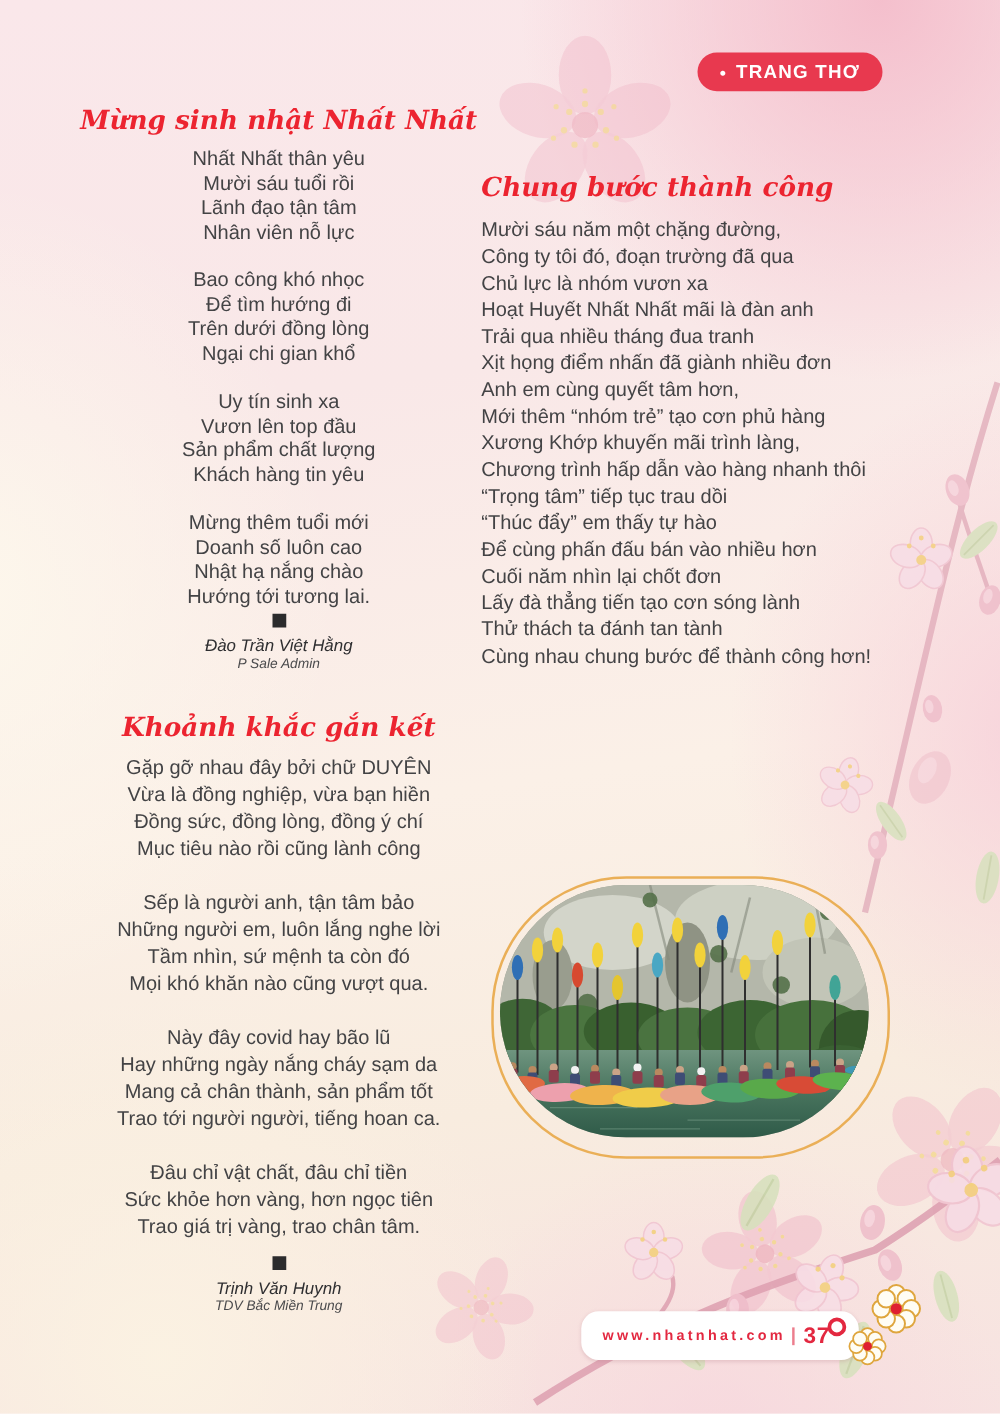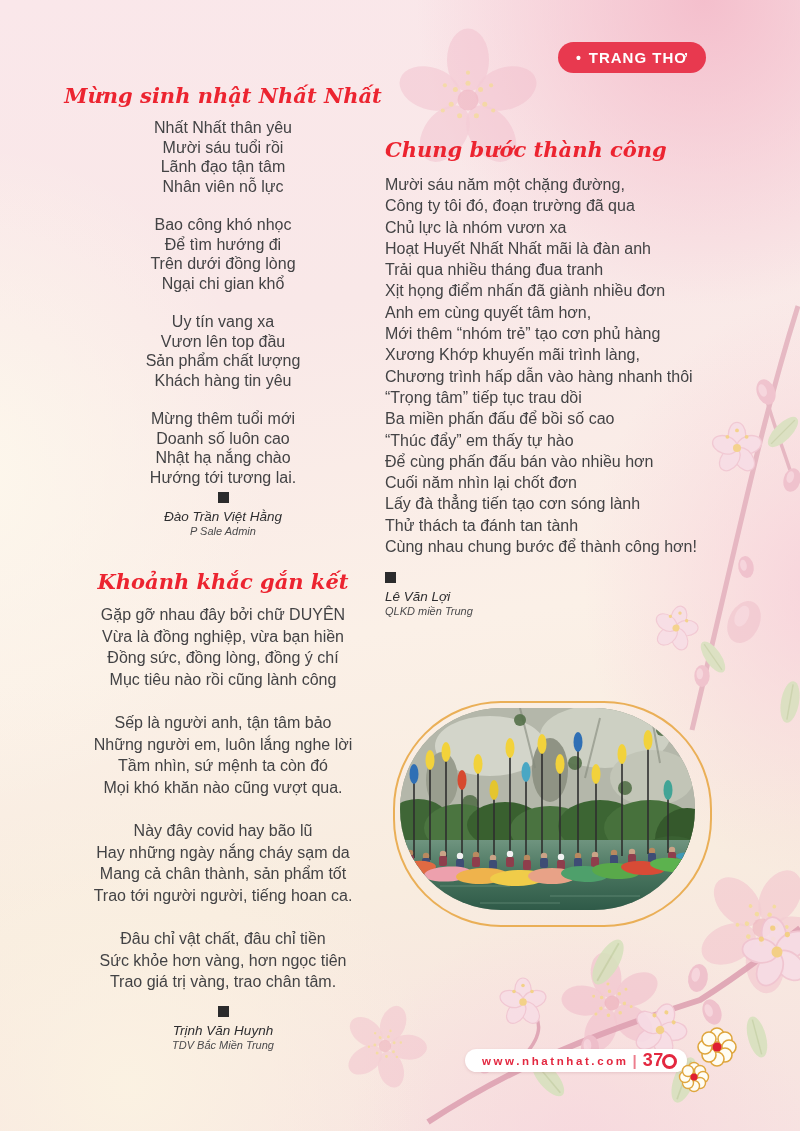--- a/index.html
+++ b/index.html
@@ -183,7 +183,7 @@
       <p>Ngại chi gian khổ</p>
     </div>
     <div class="stanza">
-      <p>Uy tín vang xa</p>
+      <p>Uy tín sinh xa</p>
       <p>Vươn lên top đầu</p>
       <p>Sản phẩm chất lượng</p>
       <p>Khách hàng tin yêu</p>

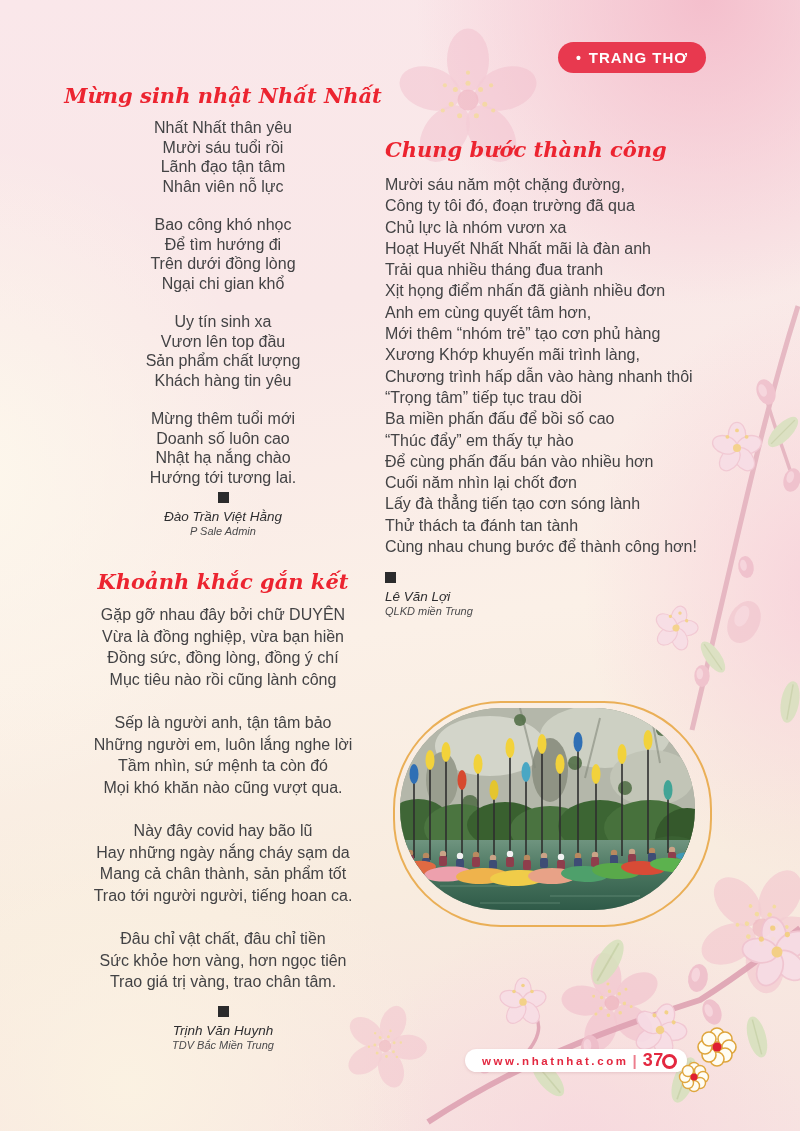--- a/index.html
+++ b/index.html
@@ -250,7 +250,6 @@
       <p>Xương Khớp khuyến mãi trình làng,</p>
       <p>Chương trình hấp dẫn vào hàng nhanh thôi</p>
       <p>“Trọng tâm” tiếp tục trau dồi</p>
-      <p>Ba miền phấn đấu để bồi số cao</p>
       <p>“Thúc đẩy” em thấy tự hào</p>
       <p>Để cùng phấn đấu bán vào nhiều hơn</p>
       <p>Cuối năm nhìn lại chốt đơn</p>

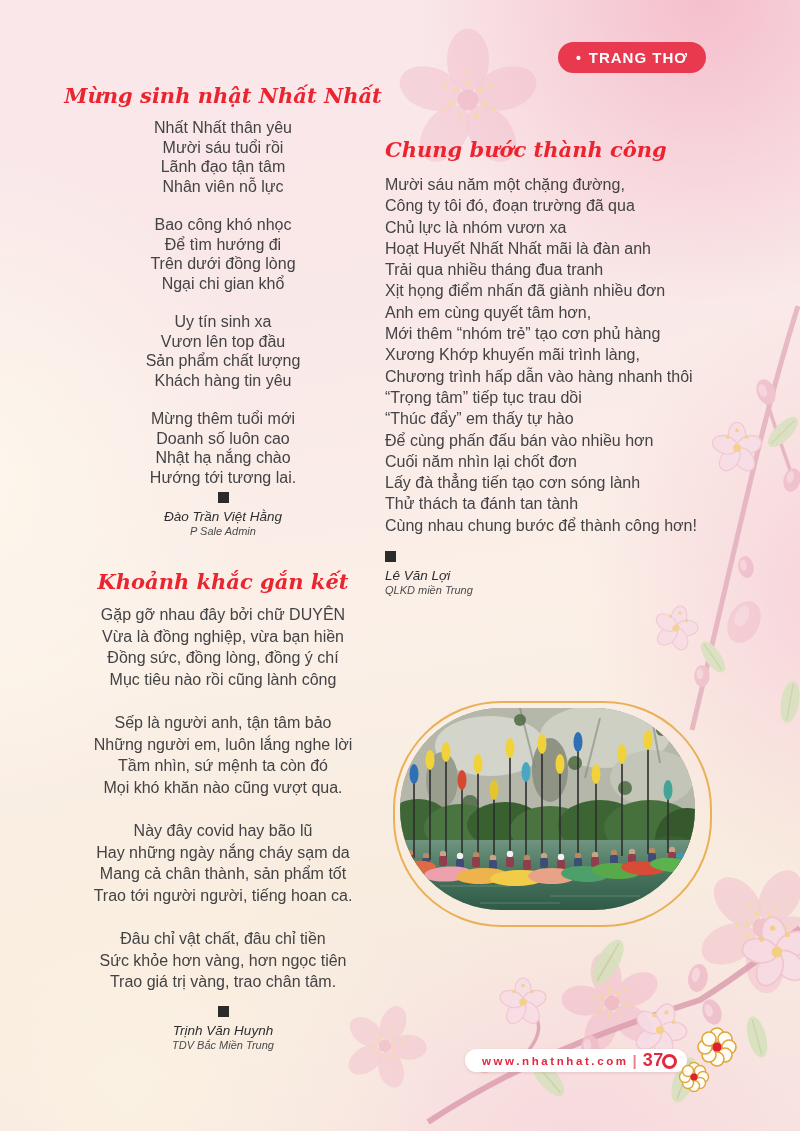--- a/index.html
+++ b/index.html
@@ -256,11 +256,6 @@
       <p>Lấy đà thẳng tiến tạo cơn sóng lành</p>
       <p>Thử thách ta đánh tan tành</p>
       <p>Cùng nhau chung bước để thành công hơn!</p>
-    </div>
-    <div class="author m3">
-      <span class="sq"></span>
-      <div class="a-name">Lê Văn Lợi</div>
-      <div class="a-role">QLKD miền Trung</div>
     </div>
   </div>
 

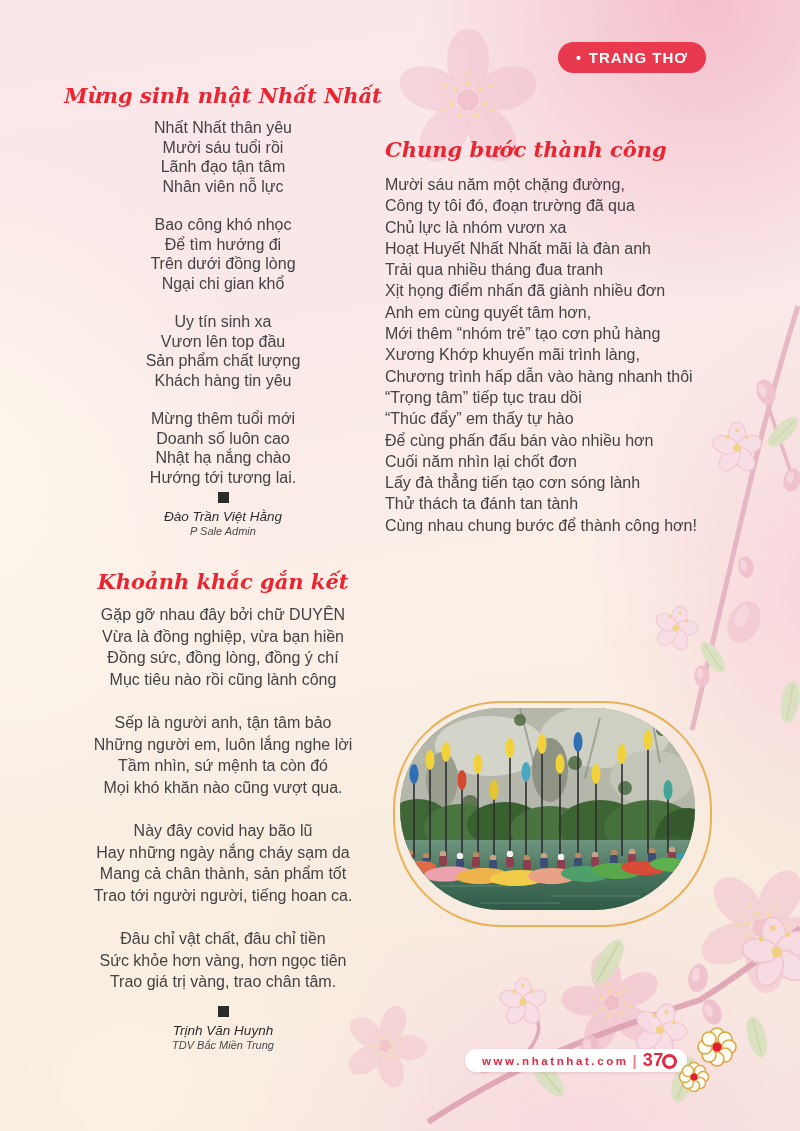--- a/index.html
+++ b/index.html
@@ -58,7 +58,7 @@
 
   
   .footer-pill{
-    left:465px; top:1049px; width:222px; height:23px; border-radius:14px; background:#ffffff;
+    left:465px; top:1049px; width:222px; height:39px; border-radius:14px; background:#ffffff;
     display:flex; align-items:center; box-shadow:0 1px 3px rgba(180,120,130,.25);
   }
   .site{font-size:11.5px; font-weight:bold; letter-spacing:2.6px; color:#e32840; margin-left:17px;}

